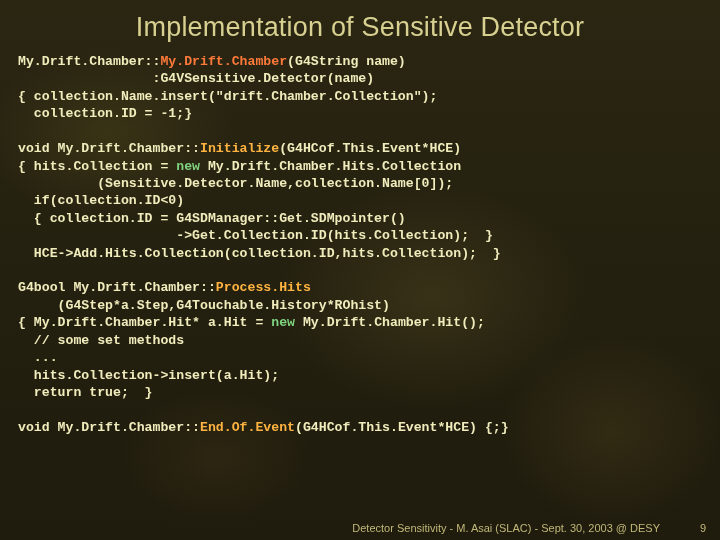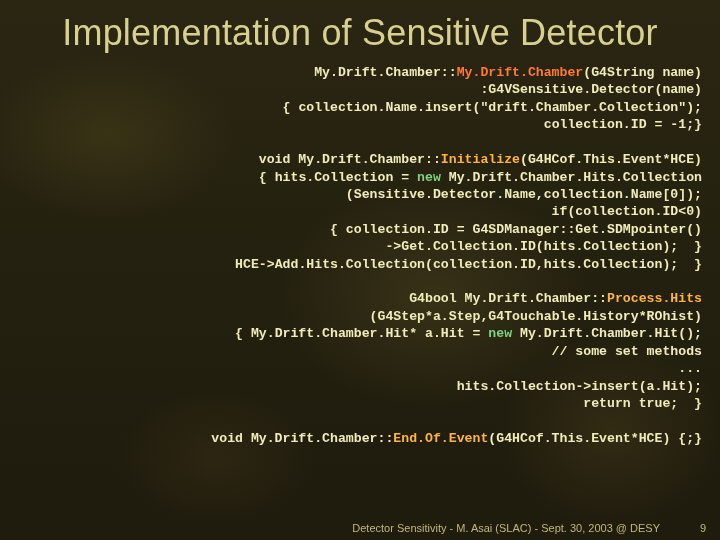--- a/index.html
+++ b/index.html
@@ -24,7 +24,7 @@
   }
   h1.title {
     font-family: "Verdana", "Arial", sans-serif;
-    font-size: 36px;
+    font-size: 27px;
     font-weight: 400;
     color: #d8d090;
     text-align: center;

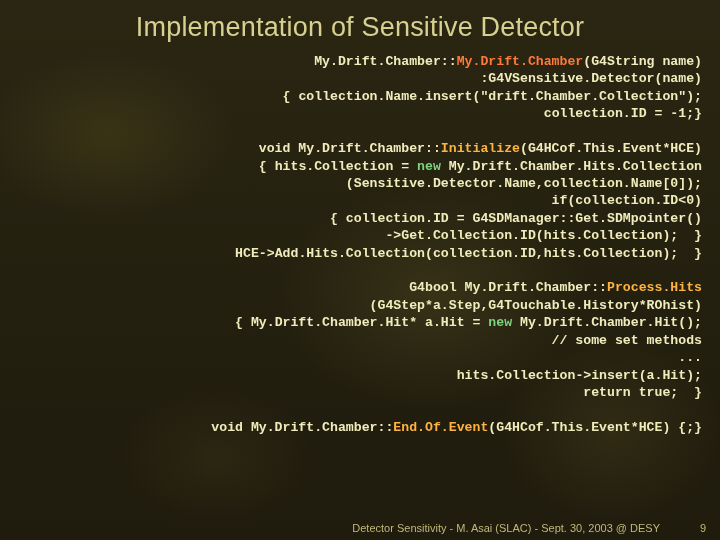--- a/index.html
+++ b/index.html
@@ -38,7 +38,6 @@
     font-weight: bold;
     color: #f0ecbc;
     white-space: pre;
-    text-align: right;
   }
   .ctor   { color: #ff7a3a; }
   .method { color: #ffb340; }

